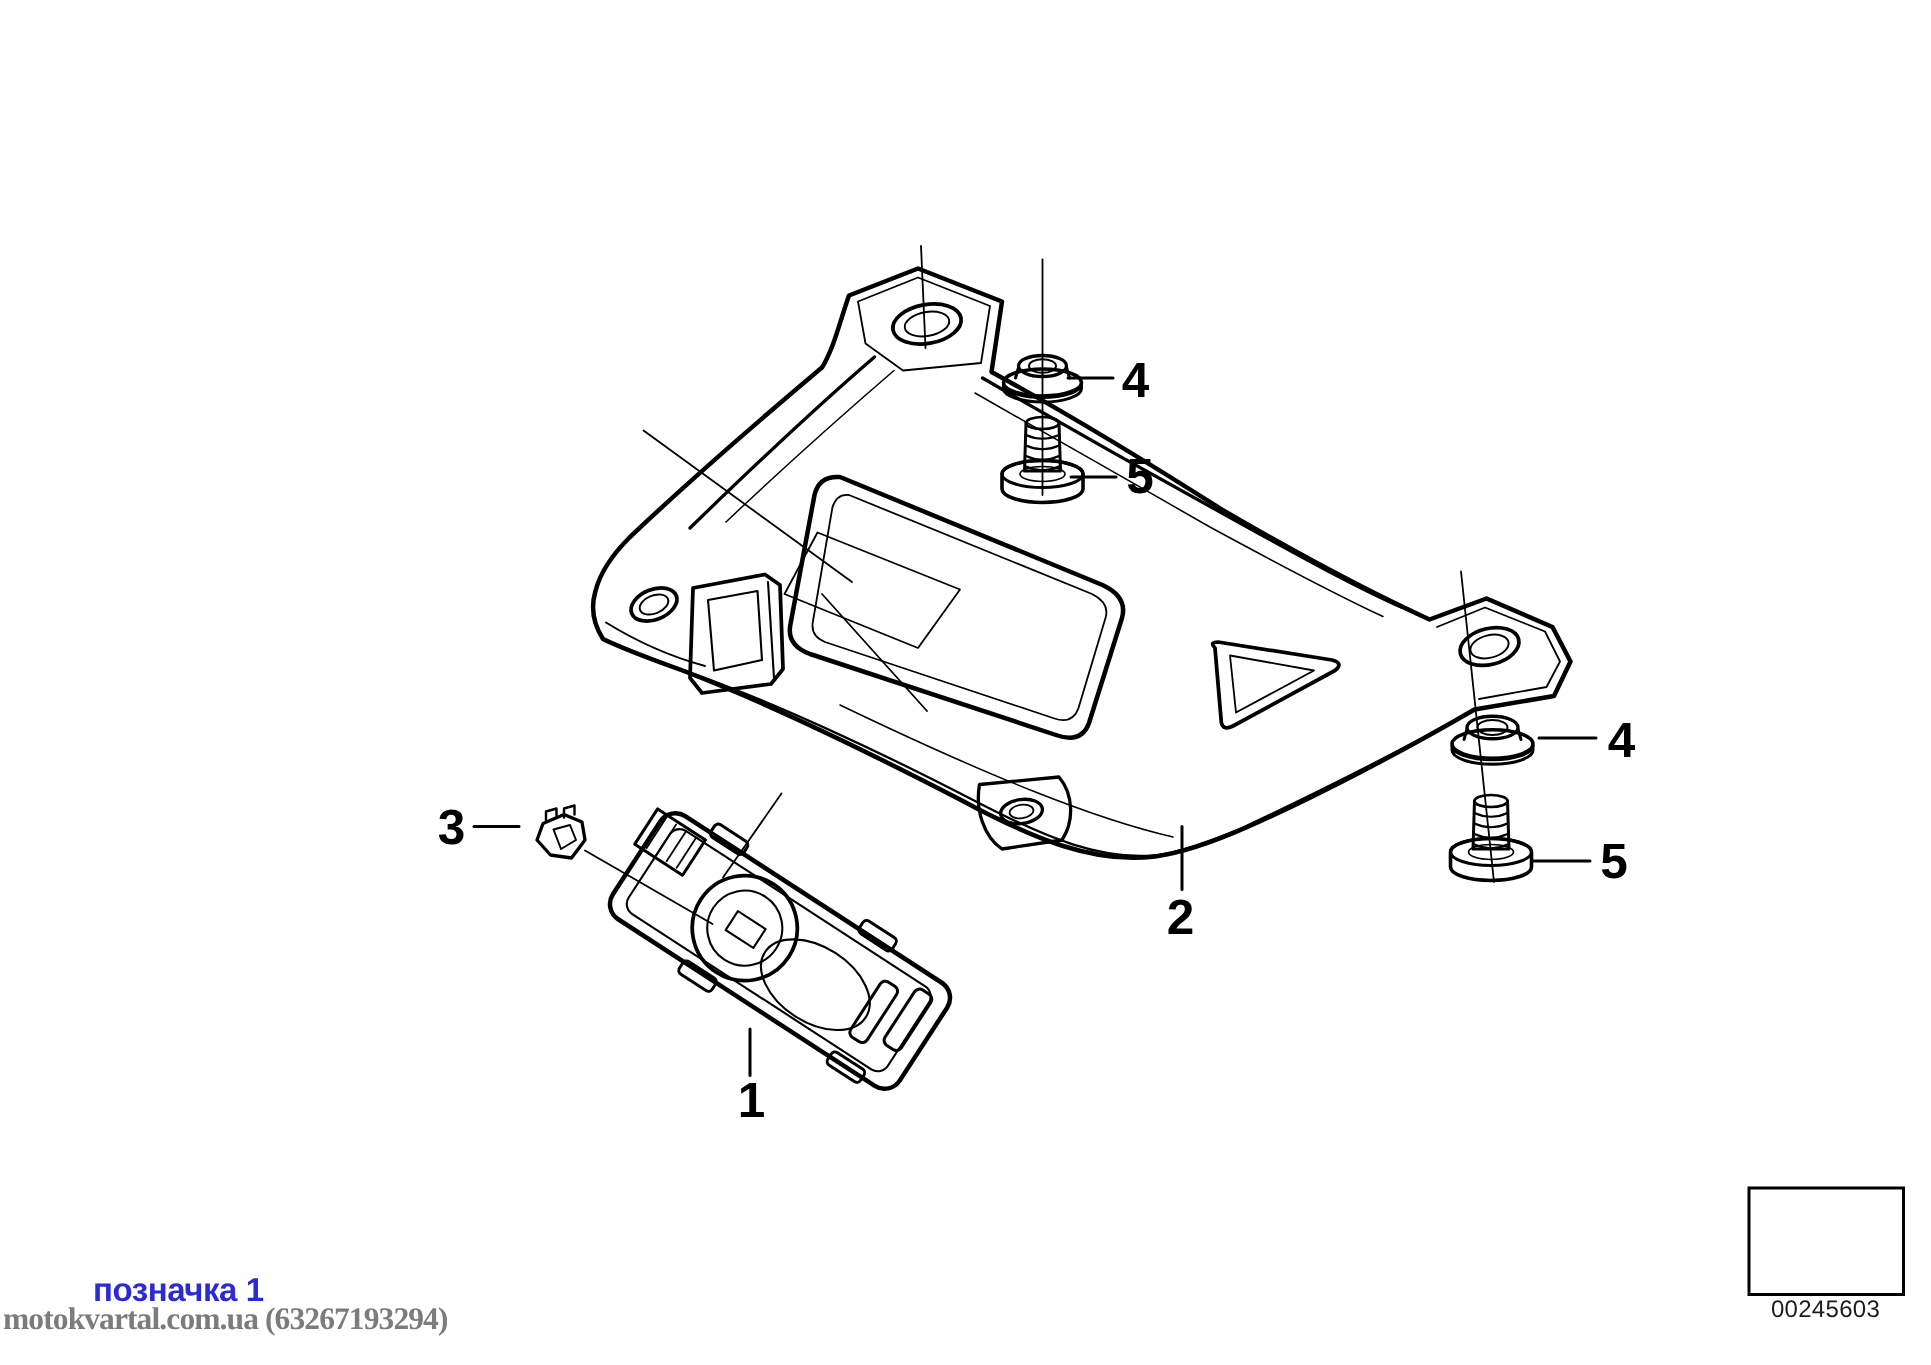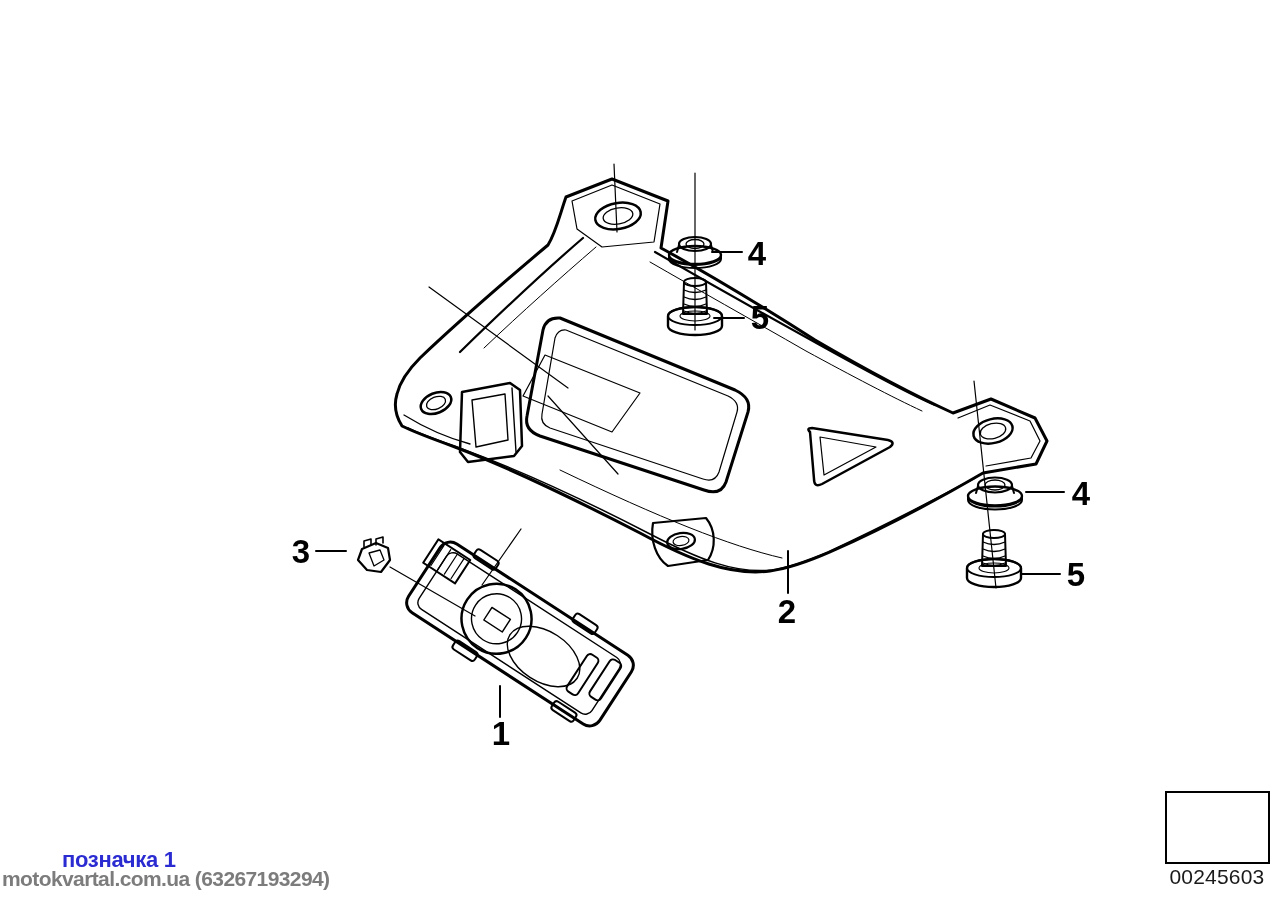--- a/index.html
+++ b/index.html
@@ -19,7 +19,7 @@
   }
   .watermark{
     position:absolute;left:2px;top:867px;
-    font-weight:700;font-size:21px;color:#7c7c7c;letter-spacing:-0.6px;white-space:nowrap;
+    font-weight:700;font-size:21px;color:#7c7c7c;letter-spacing:-0.6px;white-space:nowrap;font-family:Liberation Serif, serif;
   }
   .stamp-box{
     position:absolute;left:1165px;top:791px;width:101px;height:69px;

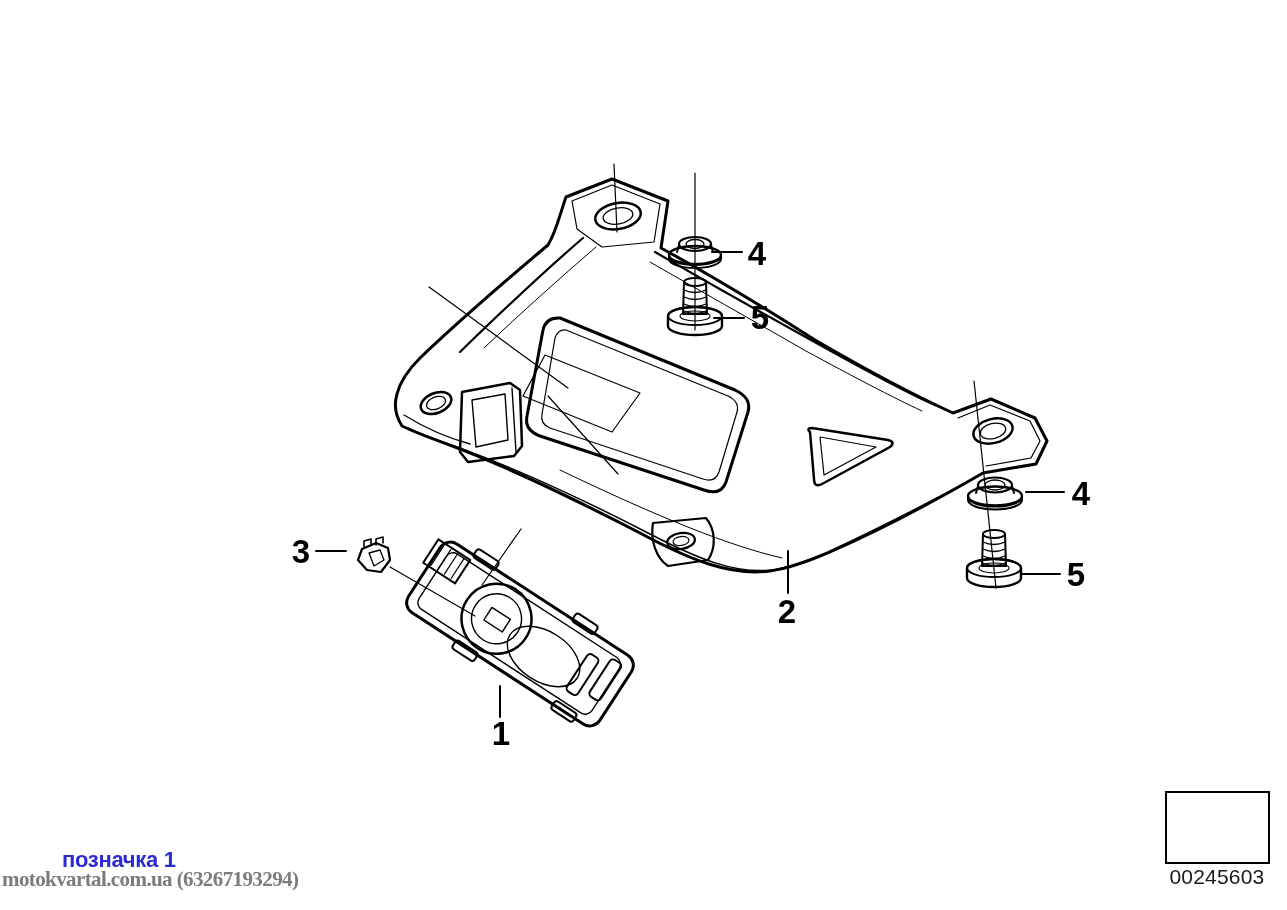--- a/index.html
+++ b/index.html
@@ -27,7 +27,7 @@
   }
   .stamp-code{
     position:absolute;left:1163px;top:865px;width:108px;text-align:center;
-    font-size:21px;font-weight:400;color:#1a1a1a;letter-spacing:0.2px;
+    font-size:16px;font-weight:400;color:#1a1a1a;letter-spacing:0.2px;
   }
   .lineart{stroke:#000;fill:none;stroke-linecap:round;stroke-linejoin:round;}
 </style>

